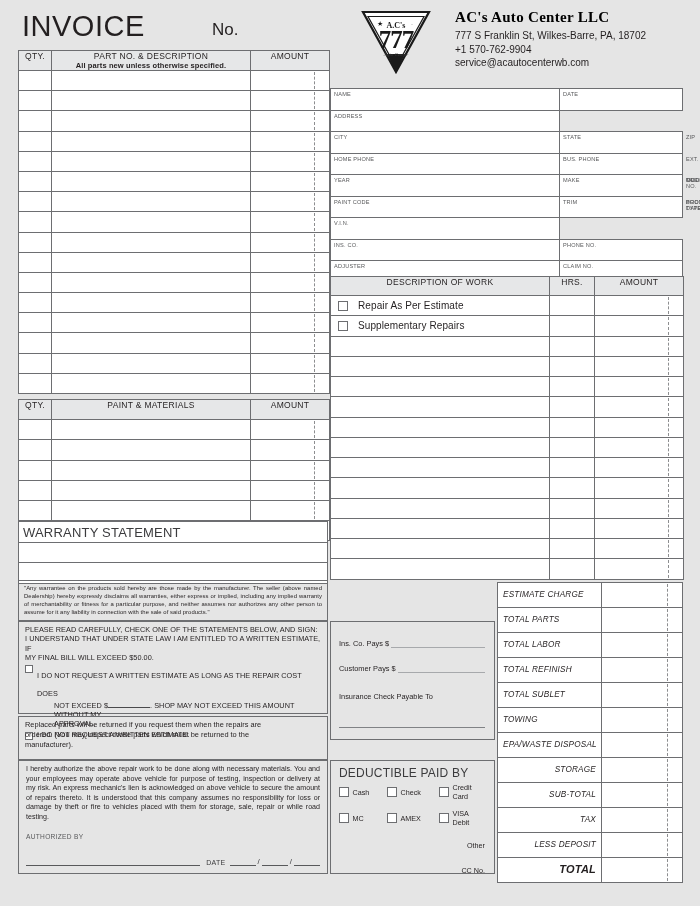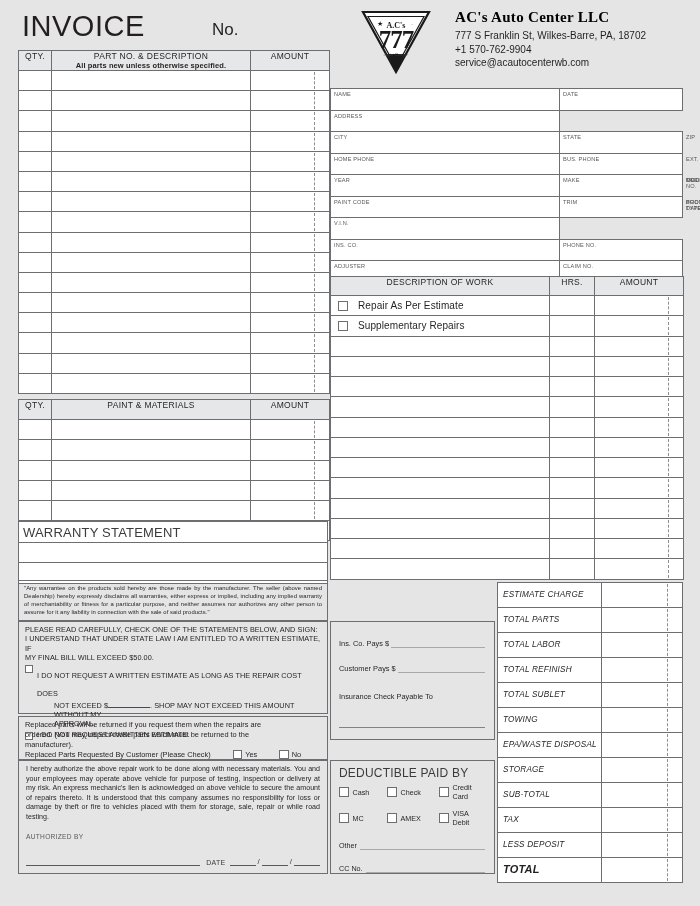--- a/index.html
+++ b/index.html
@@ -571,15 +571,6 @@
     <div class="rep-line">Replaced parts will be returned if you request them when the repairs are</div>
     <div class="rep-line">ordered. (You may inspect those parts which must be returned to the</div>
     <div class="rep-line">manufacturer).</div>
-    <div class="rep-check-row">
-      <span>Replaced Parts Requested By Customer (Please Check)</span>
-      <span style="width:22px"></span>
-      <span class="cbox-md"></span>
-      <span>Yes</span>
-      <span style="width:22px"></span>
-      <span class="cbox-md"></span>
-      <span>No</span>
-    </div>
   </div>
 
   <div id="auth-box">

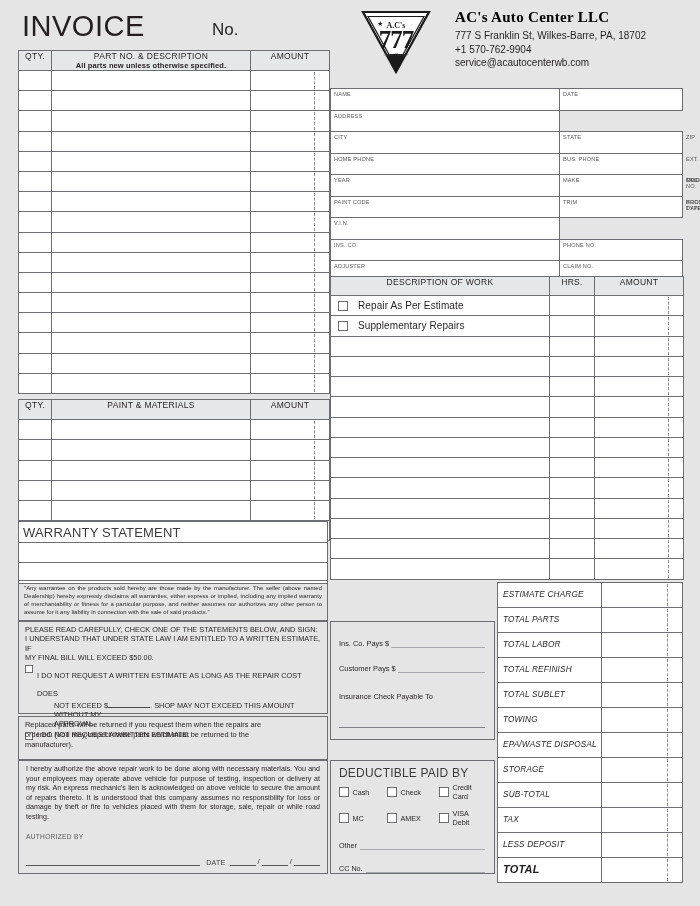--- a/index.html
+++ b/index.html
@@ -361,7 +361,7 @@
     line-height: 23px;
     white-space: nowrap;
   }
-  .tot-lbl.right { text-align: left; }
+  .tot-lbl.right { text-align: right; }
   .tot-lbl.bold { font-weight: bold; font-size: 11px; }
 </style>
 </head>

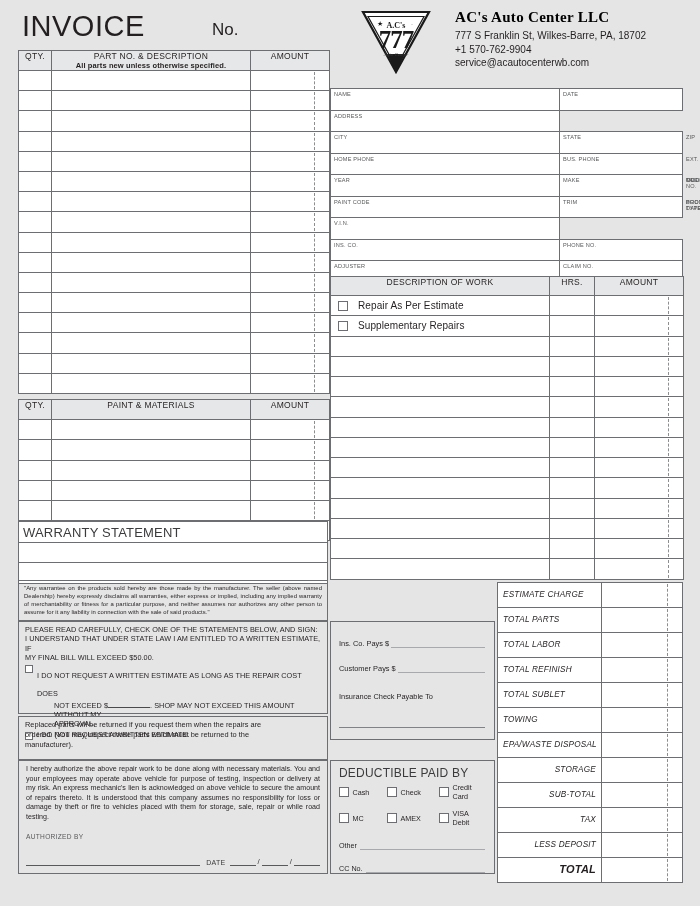--- a/index.html
+++ b/index.html
@@ -345,6 +345,7 @@
     font-size: 7.2px;
     color: #231f20;
     margin-top: 14px;
+    flex-direction: column;
   }
   .ded-row .ul { flex: 1 1 auto; border-bottom: 1px solid #a7a9ac; height: 1px; margin-left: 3px; }
 

